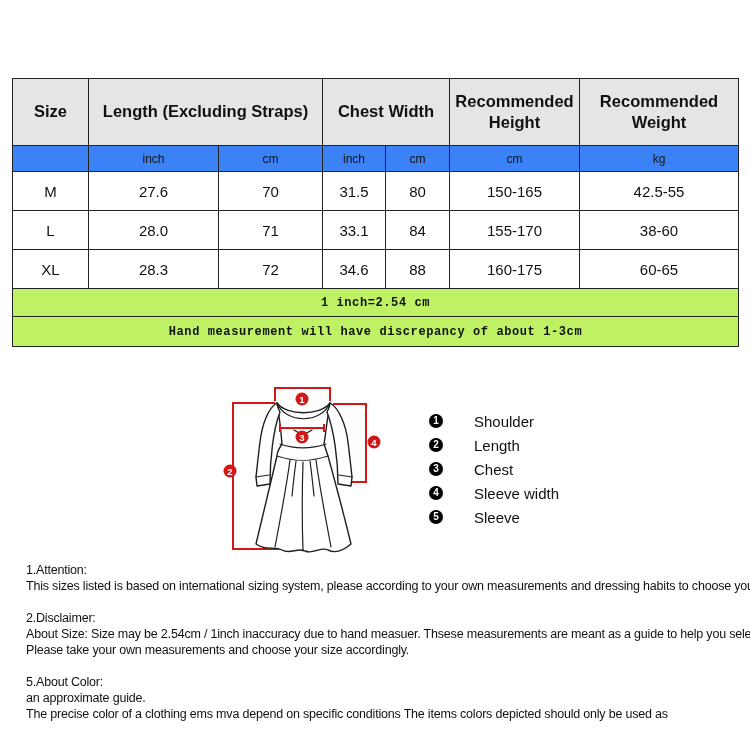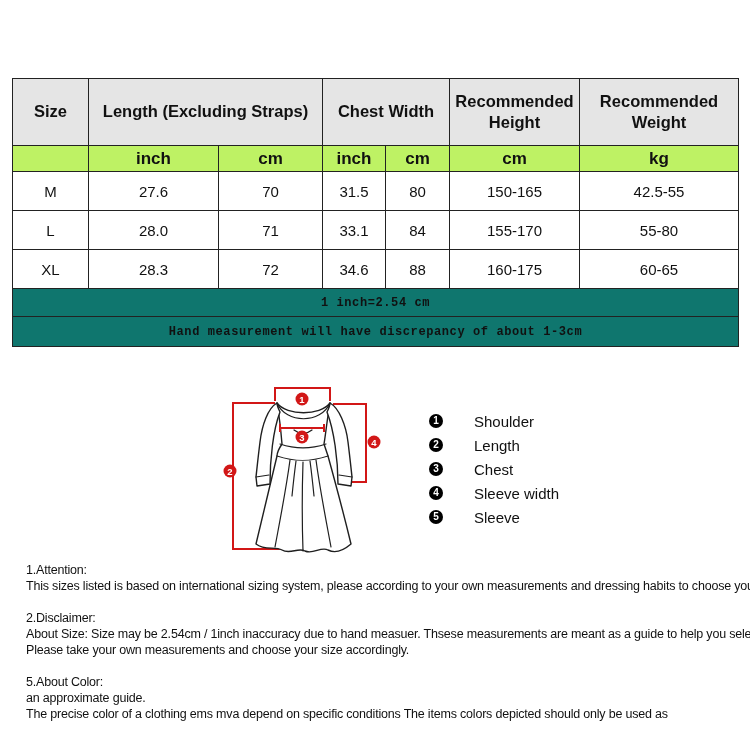--- a/index.html
+++ b/index.html
@@ -19,7 +19,7 @@
     background:#e5e5e5;font-size:16.5px;font-weight:bold;height:66px;line-height:1.3;
   }
   tr.units-row td{
-    background:#bef264;font-size:17px;height:25px;font-weight:700;
+    background:#3b82f6;font-size:12px;height:25px;font-weight:400;
   }
   tr.data-row td{font-size:15px;height:38px;background:#fff;}
   tr.note-row td{

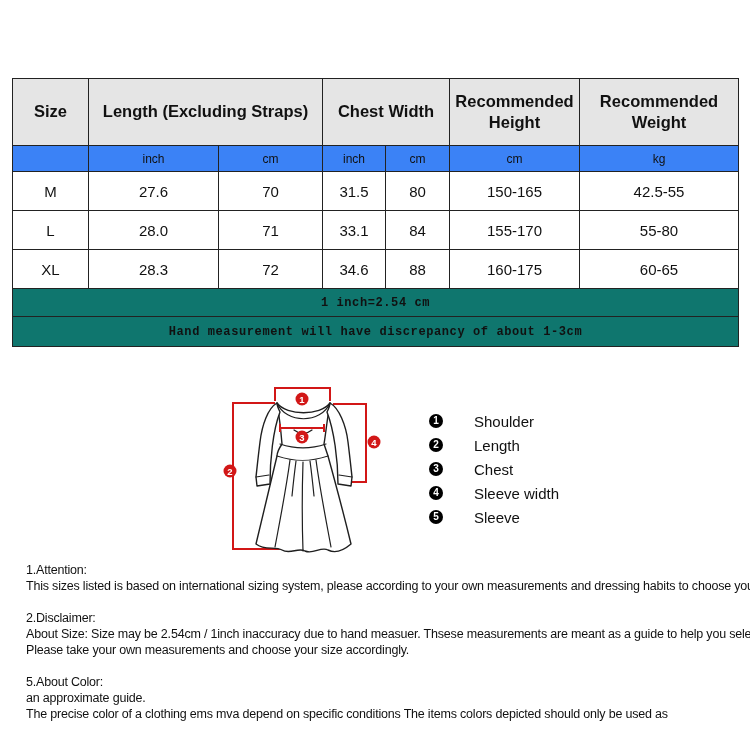--- a/index.html
+++ b/index.html
@@ -101,7 +101,7 @@
     <td>33.1</td>
     <td>84</td>
     <td>155-170</td>
-    <td>55-80</td>
+    <td>38-60</td>
   </tr>
   <tr class="data-row">
     <td>XL</td>

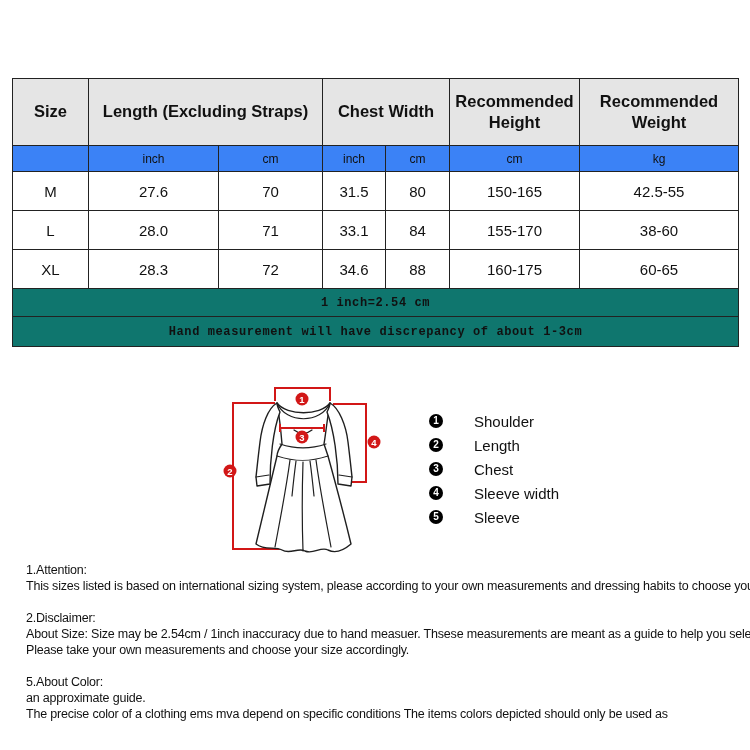--- a/index.html
+++ b/index.html
@@ -23,7 +23,7 @@
   }
   tr.data-row td{font-size:15px;height:38px;background:#fff;}
   tr.note-row td{
-    background:#0f766e;font-family:"Liberation Mono", monospace;
+    background:#bef264;font-family:"Liberation Mono", monospace;
     font-size:12px;font-weight:bold;letter-spacing:0.6px;
   }
   tr.note-row.n1 td{height:27px;}

